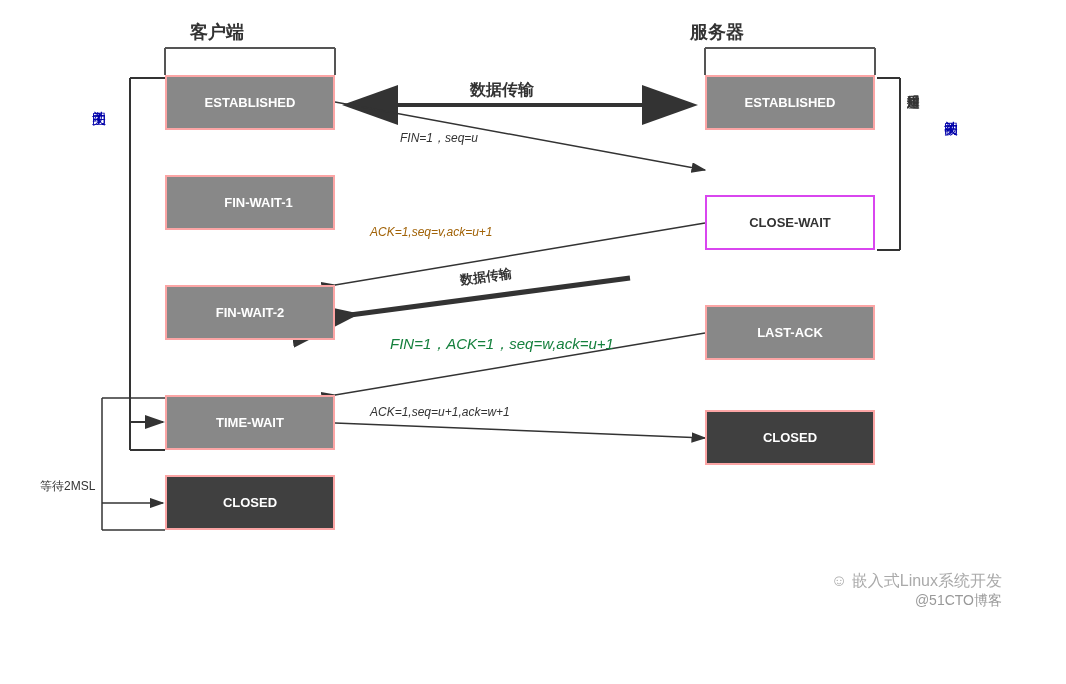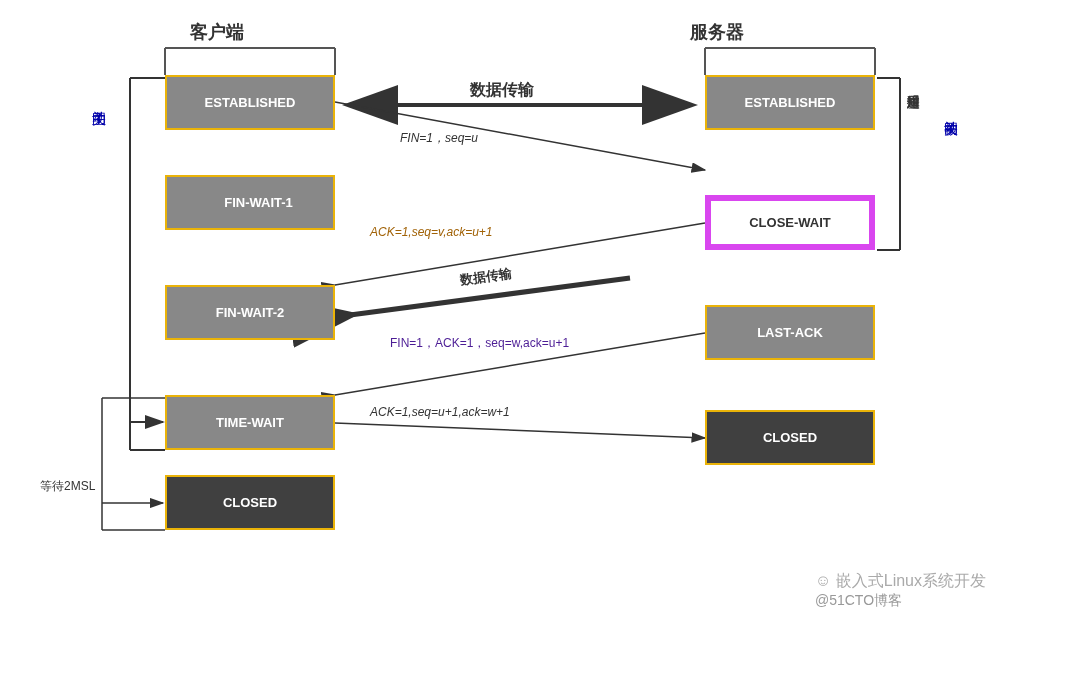--- a/index.html
+++ b/index.html
@@ -48,7 +48,7 @@
       font-size: 13px;
       font-weight: bold;
       color: #fff;
-      border: 2px solid #eab308;
+      border: 2px solid #fca5a5;
     }
 
     .state-box.light { background: #888; }

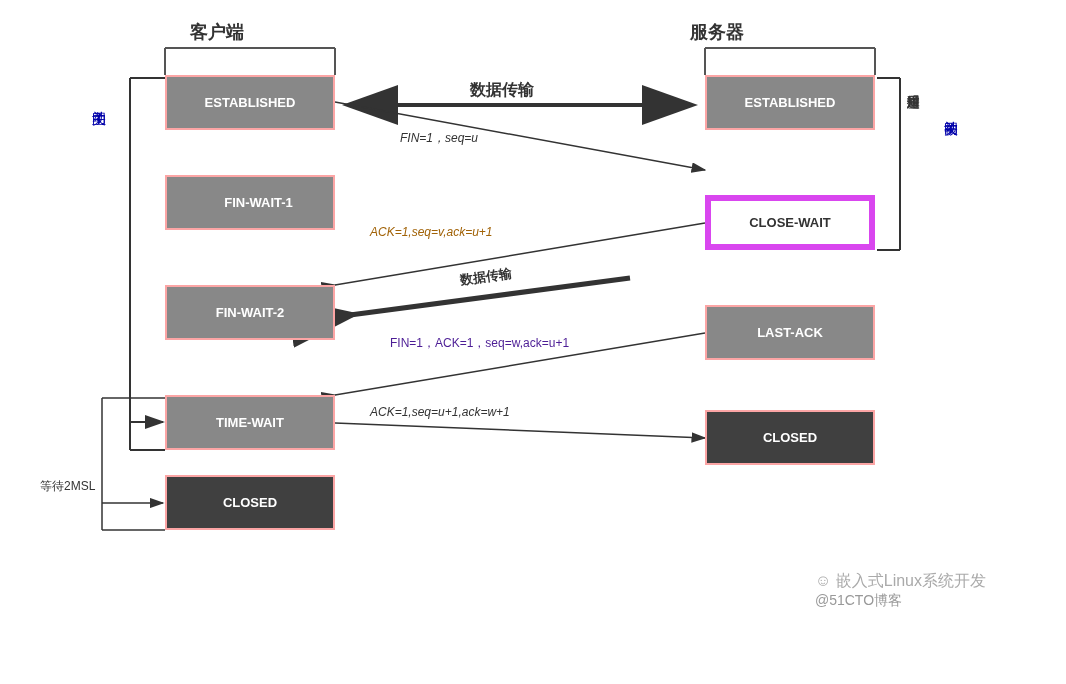--- a/index.html
+++ b/index.html
@@ -53,7 +53,7 @@
 
     .state-box.light { background: #888; }
     .state-box.dark { background: #404040; }
-    .state-box.white { background: #fff; color: #333; border: 6px solid #d946ef; }
+    .state-box.white { background: #fff; color: #333; border: 2px solid #d946ef; }
 
     
     #client-established { left: 135px; top: 55px; }

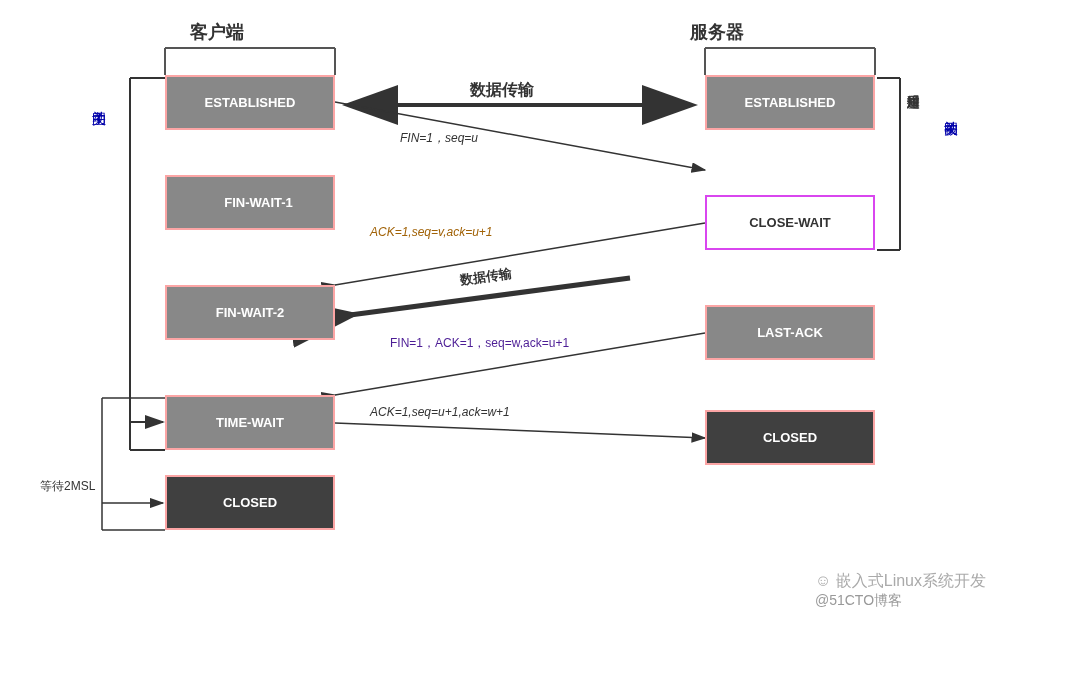--- a/index.html
+++ b/index.html
@@ -171,7 +171,7 @@
 
   <div style="position:absolute; top:248px; left:430px; font-size:13px; font-weight:bold; color:#333; transform: rotate(-8deg);">数据传输</div>
 
-  <div style="position:absolute; top:315px; left:360px; font-size:12px; color:#4c1d95; ">FIN=1，ACK=1，seq=w,ack=u+1</div>
+  <div style="position:absolute; top:315px; left:360px; font-size:15px; color:#15803d; font-style:italic;">FIN=1，ACK=1，seq=w,ack=u+1</div>
 
   <div style="position:absolute; top:385px; left:340px; font-size:12px; color:#333; font-style:italic;">ACK=1,seq=u+1,ack=w+1</div>
 

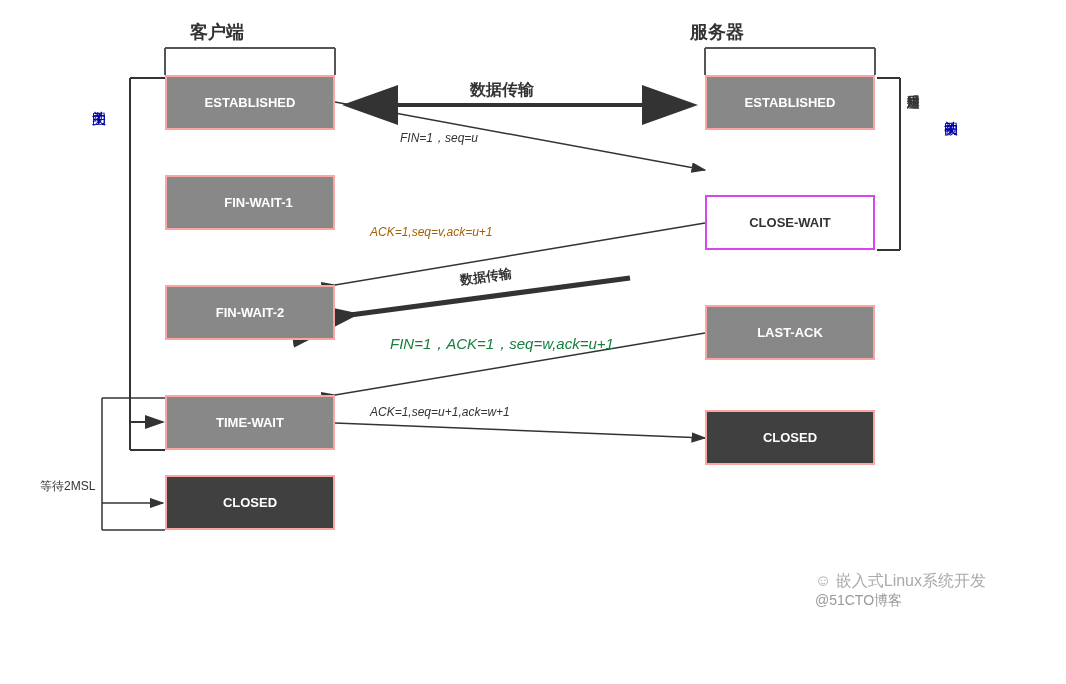--- a/index.html
+++ b/index.html
@@ -81,7 +81,8 @@
     .watermark {
       position: absolute;
       bottom: 30px;
-      right: 44px;
+      right: 28px;
+      text-align: right;
       color: #999;
       font-size: 14px;
     }

